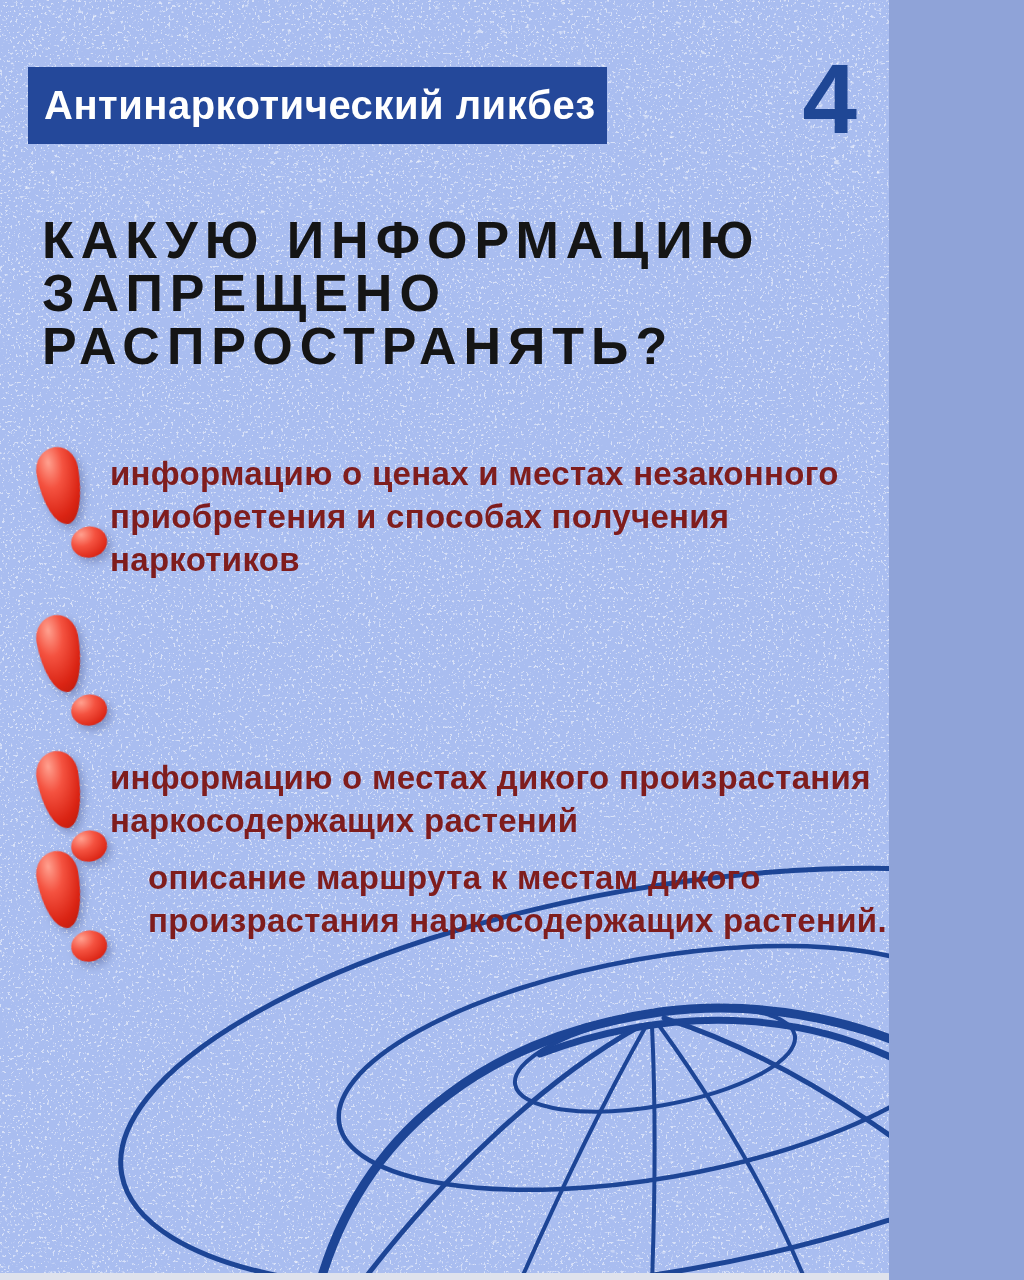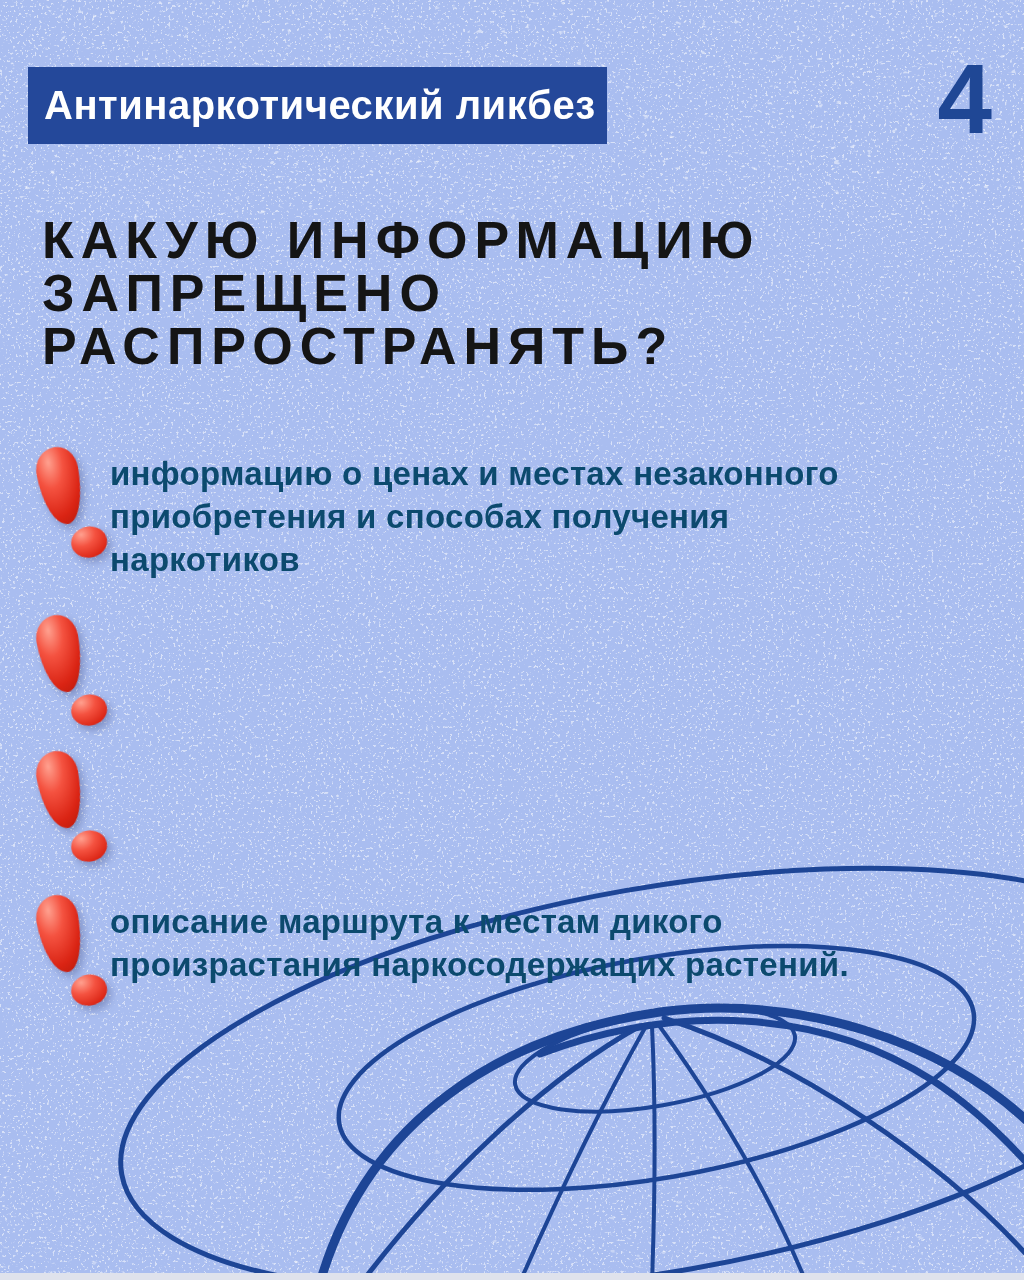--- a/index.html
+++ b/index.html
@@ -5,10 +5,11 @@
   html,body{margin:0;padding:0;background:#8fa3d8;}
   .page{
     position:relative;
-    width:1024px;height:1280px;
+    width:860px;height:1280px;
     background:#a9bdf0;
     overflow:hidden;
     font-family:"Liberation Sans","DejaVu Sans",sans-serif;
+    padding-left:29px;
   }
   .texture{position:absolute;inset:0;pointer-events:none;}
   

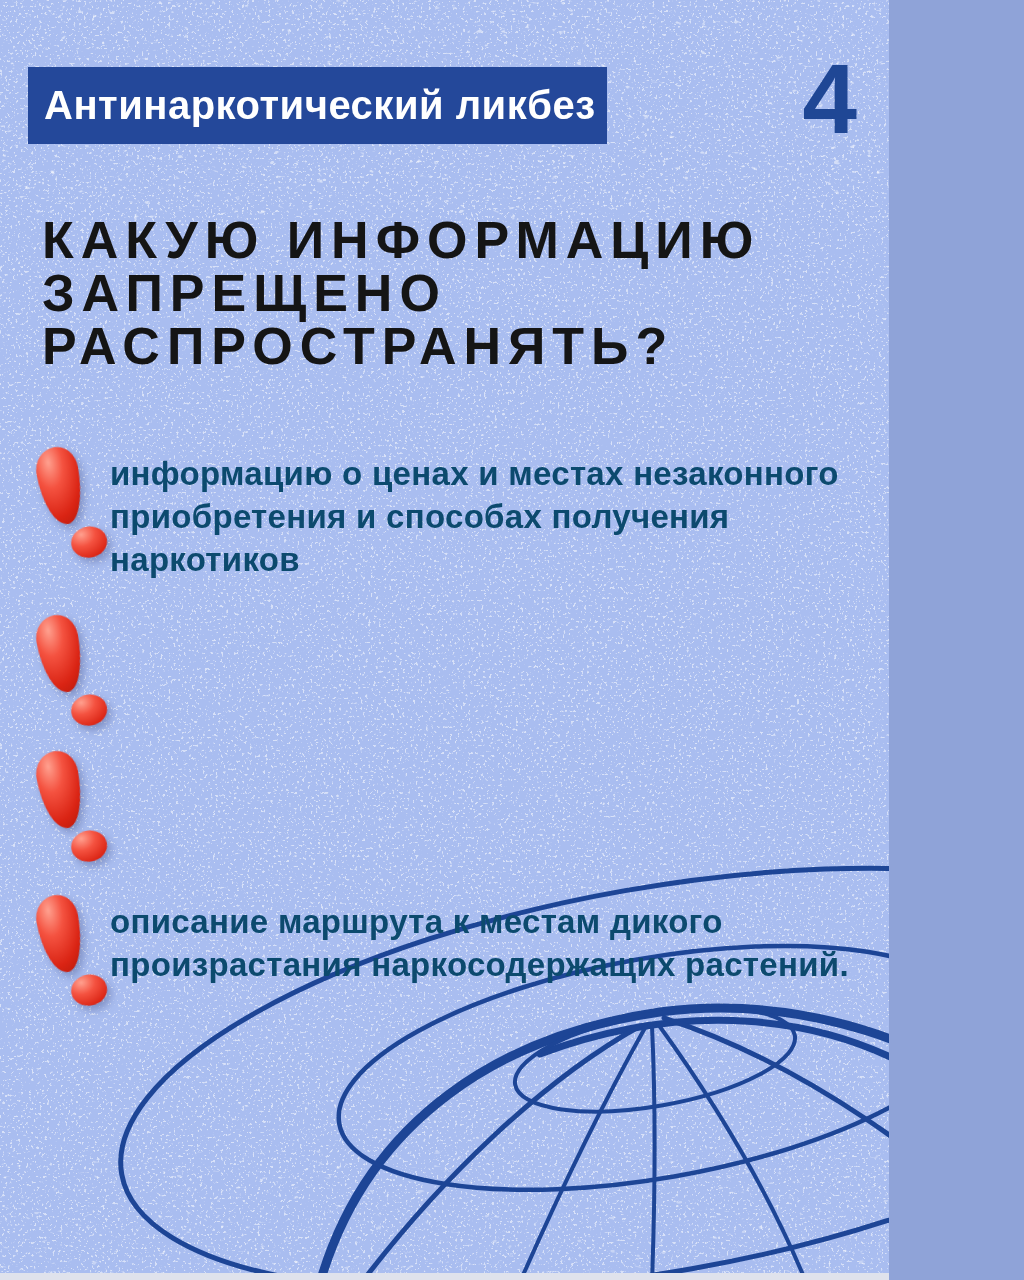--- a/index.html
+++ b/index.html
@@ -49,7 +49,7 @@
   .bullet.r4{top:892px;}
   .bullet-text{
     margin-left:8px;padding-top:8px;
-    color:#0c4a6e;font-size:33px;line-height:43px;font-weight:700;
+    color:#7f1d1d;font-size:33px;line-height:43px;font-weight:700;
     letter-spacing:0.3px;
     white-space:pre-line;
   }

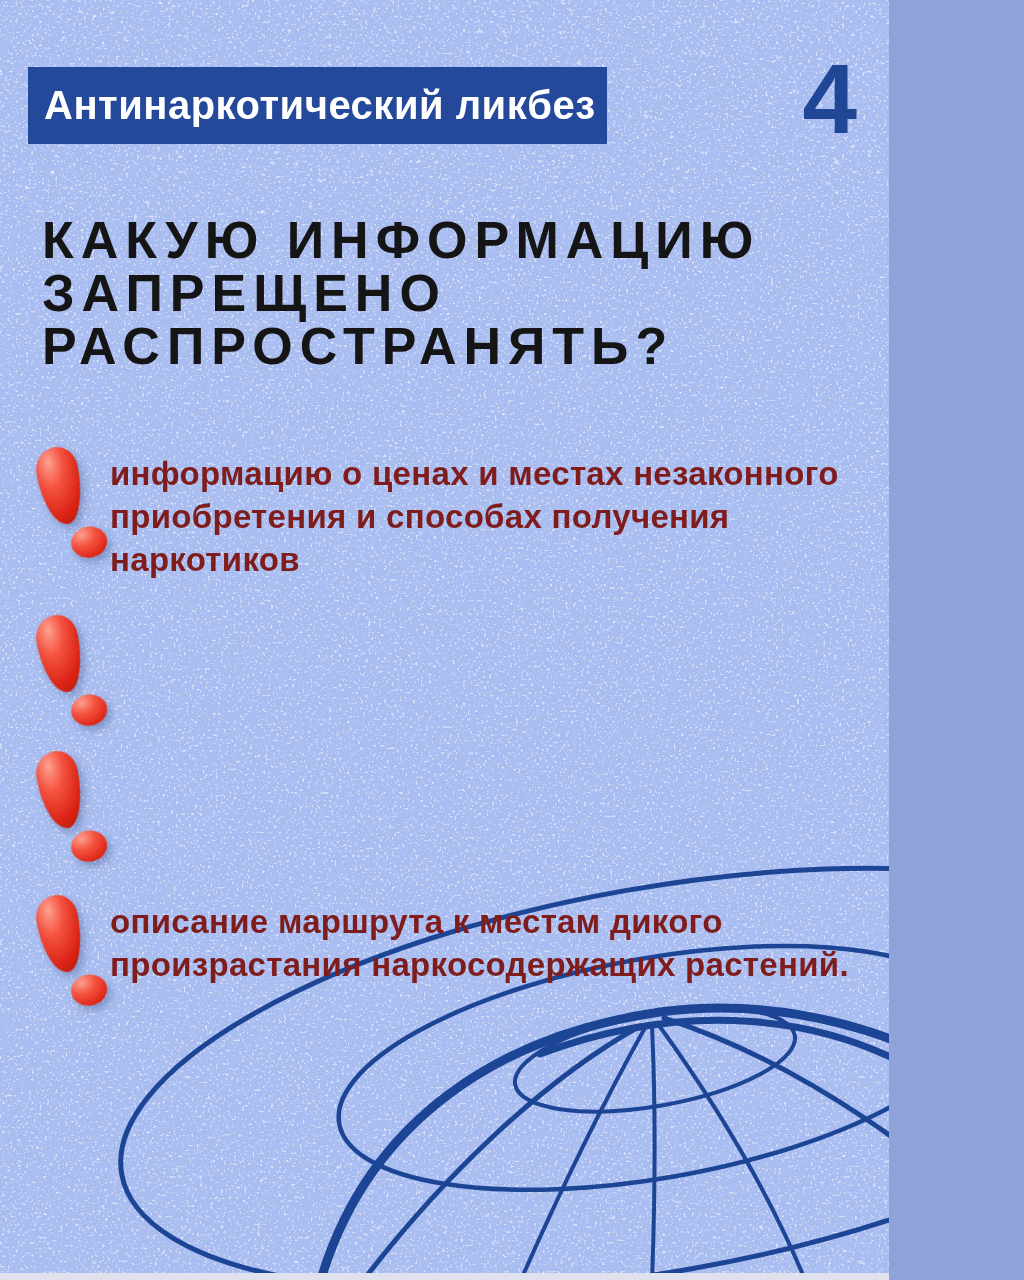--- a/index.html
+++ b/index.html
@@ -152,6 +152,8 @@
       <span class="excl-bar"></span>
       <span class="excl-dot"></span>
     </span>
+    <span class="bullet-text">информацию о местах дикого произрастания
+наркосодержащих растений</span>
   </div>
 
   <div class="bullet r4">

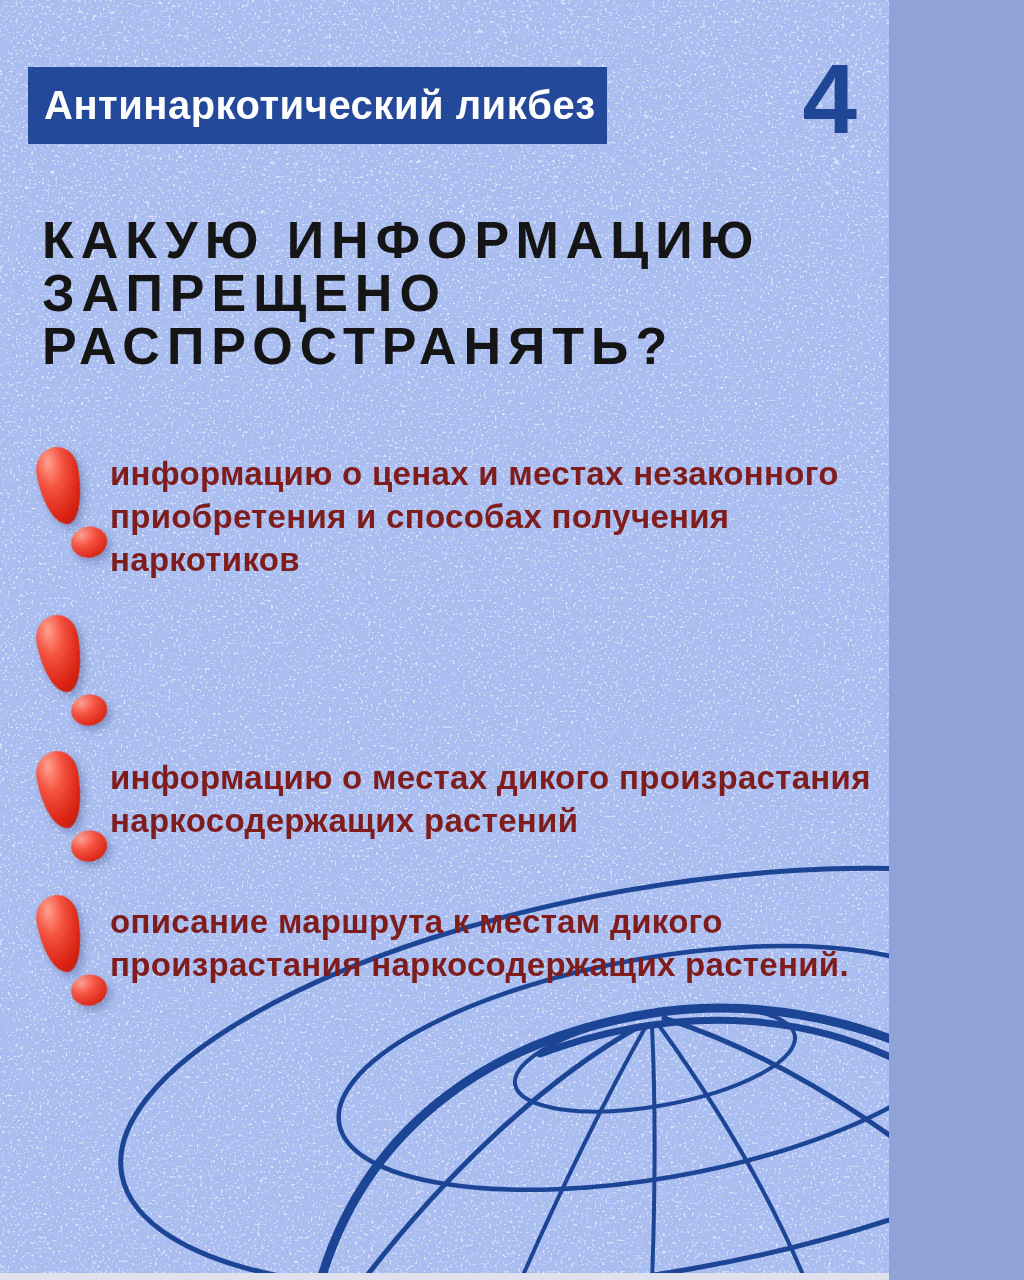--- a/index.html
+++ b/index.html
@@ -46,7 +46,7 @@
   .bullet.r1{top:444px;}
   .bullet.r2{top:612px;}
   .bullet.r3{top:748px;}
-  .bullet.r4{top:892px;}
+  .bullet.r4{top:848px;gap:38px;}
   .bullet-text{
     margin-left:8px;padding-top:8px;
     color:#7f1d1d;font-size:33px;line-height:43px;font-weight:700;

